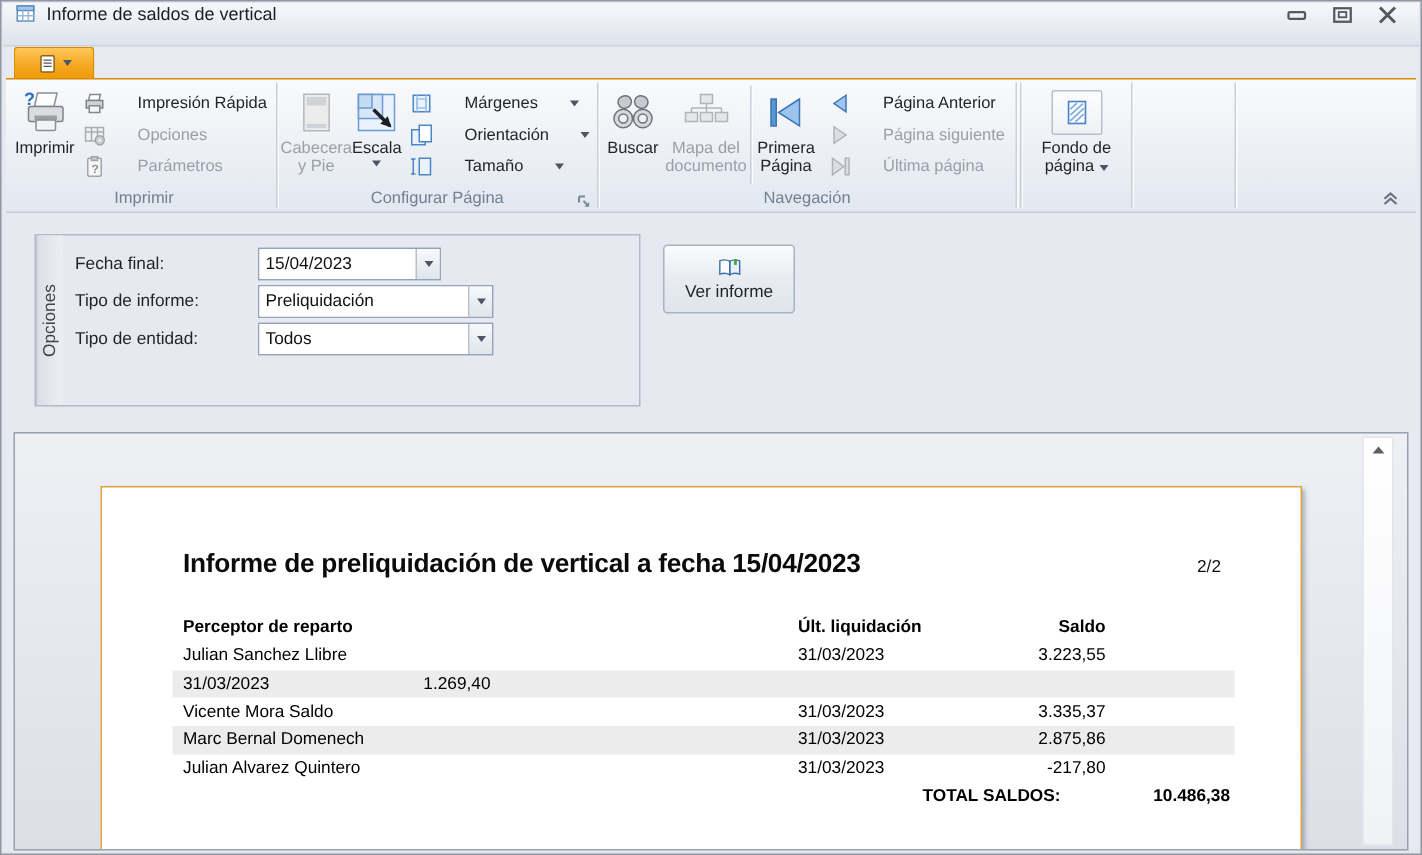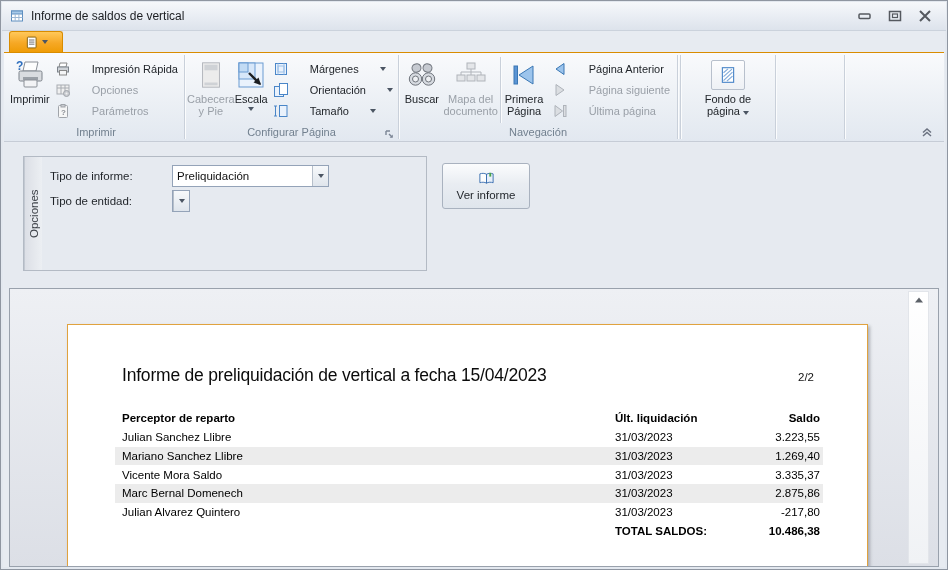--- a/index.html
+++ b/index.html
@@ -13,7 +13,7 @@
   .titlebar {
     position:absolute; left:1px; top:1px; right:1px; height:29px;
     background:linear-gradient(#f6f8fb,#dde3ec);
-    display:flex; align-items:center; padding:0 8px; gap:7px;
+    display:flex; padding:0 8px; gap:7px;
     border-bottom:1px solid #cbd2dc;
   }
   .titlebar .wtitle { font-size:12px; color:#1c1e22; flex:1; }

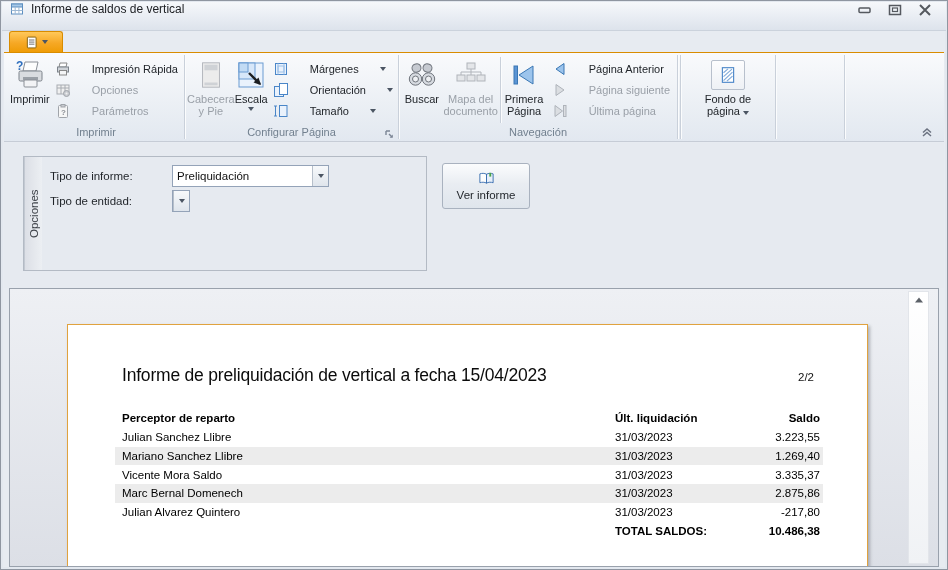--- a/index.html
+++ b/index.html
@@ -335,7 +335,7 @@
 
     <div class="rsep"></div>
 
-    <div class="rgroup" style="width:92px">
+    <div class="rgroup" style="width:71px">
       <div class="rg-body" style="justify-content:center">
         <div class="bb" style="width:68px">
           <span class="bico">

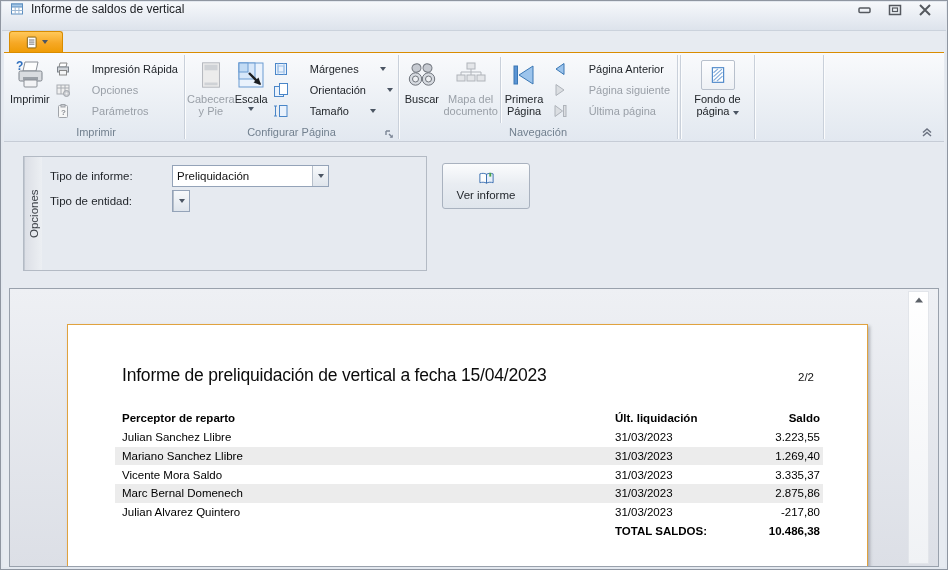--- a/index.html
+++ b/index.html
@@ -376,6 +376,15 @@
       <div class="opt-tab">Opciones</div>
       <div class="opt-fields">
         <div class="frow">
+          <span class="flabel">Fecha final:</span>
+          <div class="combo">
+            <input class="w-date" value="15/04/2023" style="">
+            <span class="cbtn">
+                <span class="da"></span>
+              </span>
+          </div>
+        </div>
+        <div class="frow">
           <span class="flabel">Tipo de informe:</span>
           <div class="combo">
             <input class="w-wide" value="Preliquidación" style="">

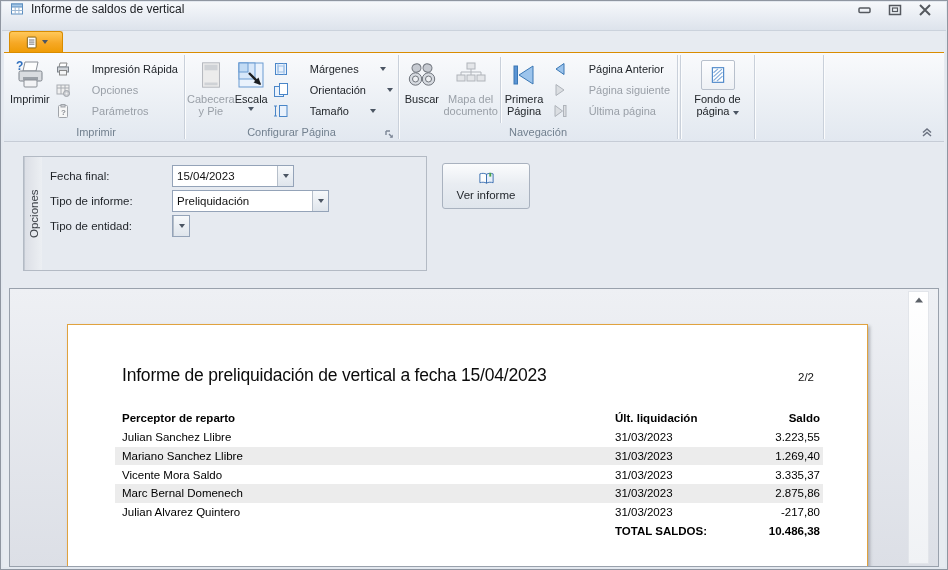--- a/index.html
+++ b/index.html
@@ -396,6 +396,7 @@
         <div class="frow">
           <span class="flabel">Tipo de entidad:</span>
           <div class="combo">
+            <input class="w-wide" value="Todos" style="">
             <span class="cbtn">
                 <span class="da"></span>
               </span>

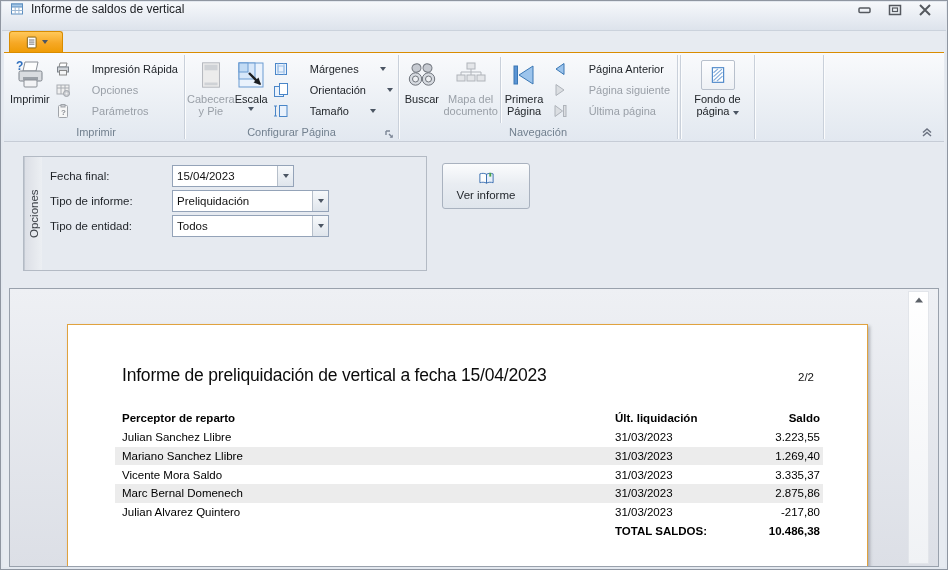--- a/index.html
+++ b/index.html
@@ -82,7 +82,7 @@
           background:#fff; border:1px solid var(--page_border,#e0a23e);
           box-shadow:2px 2px 3px rgba(100,105,115,.45); }
   .rep-head { position:absolute; left:54px; top:40px; width:692px; display:flex; justify-content:space-between; align-items:baseline; }
-  .rep-title { font-size:17.5px; font-weight:normal; color:#0b0b0b; letter-spacing:-0.2px; }
+  .rep-title { font-size:17.5px; font-weight:bold; color:#0b0b0b; letter-spacing:-0.2px; }
   .rep-pagenum { font-size:11.5px; color:#111; }
   .rtable { position:absolute; left:47px; top:82px; width:708px; font-size:11.5px; color:#000; }
   .trow { display:flex; align-items:center; height:18.7px; padding:0 3px 0 7px; }

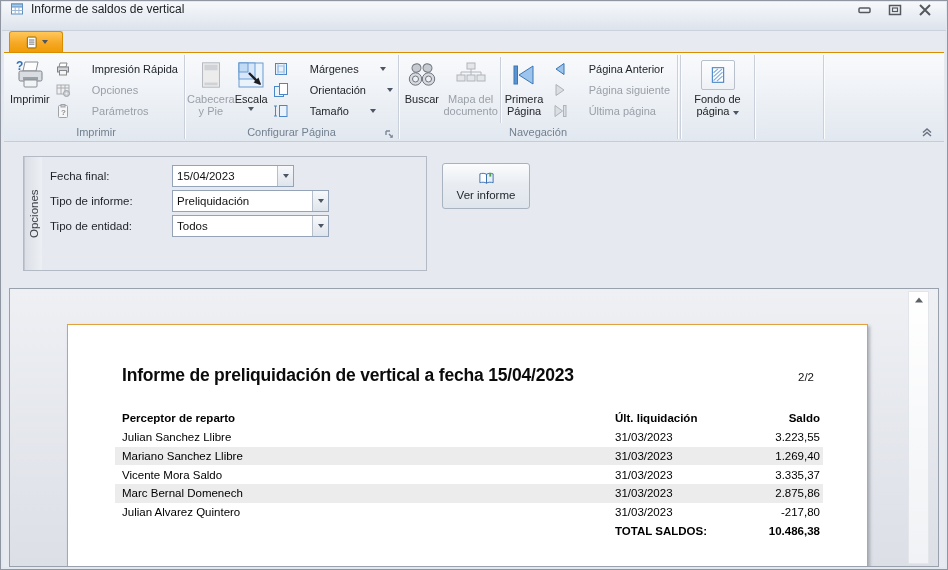--- a/index.html
+++ b/index.html
@@ -88,7 +88,7 @@
   .trow { display:flex; align-items:center; height:18.7px; padding:0 3px 0 7px; }
   .trow.hdr { height:21px; font-weight:bold; }
   .trow.alt { background:var(--row_alt,#ececec); }
-  .c-name { width:493px; }
+  .c-name { width:410px; }
   .c-date { width:92px; }
   .c-bal  { width:113px; text-align:right; }
   .trow.total { font-weight:bold; }

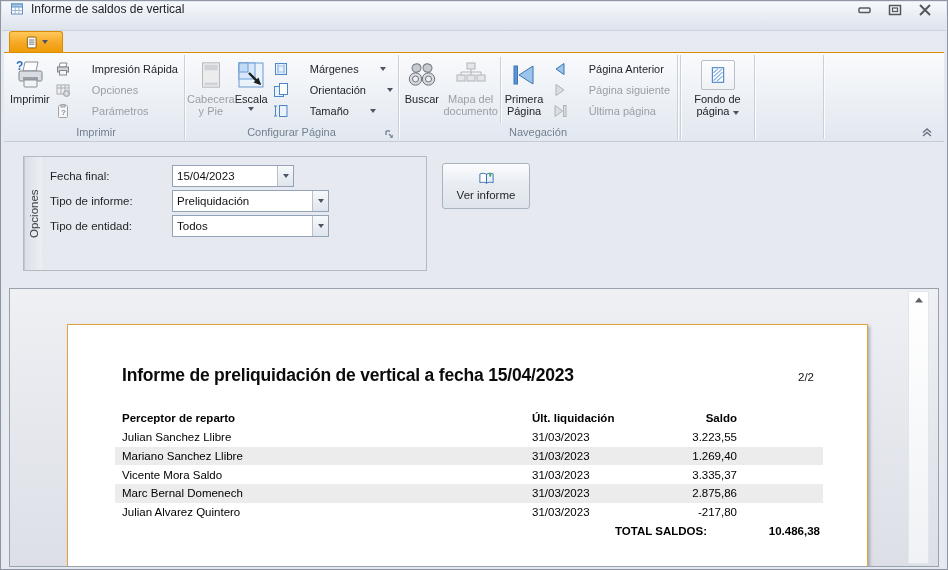--- a/index.html
+++ b/index.html
@@ -433,7 +433,6 @@
           <span class="c-bal">3.223,55</span>
         </div>
         <div class="trow alt">
-          <span class="c-name">Mariano Sanchez Llibre</span>
           <span class="c-date">31/03/2023</span>
           <span class="c-bal">1.269,40</span>
         </div>

